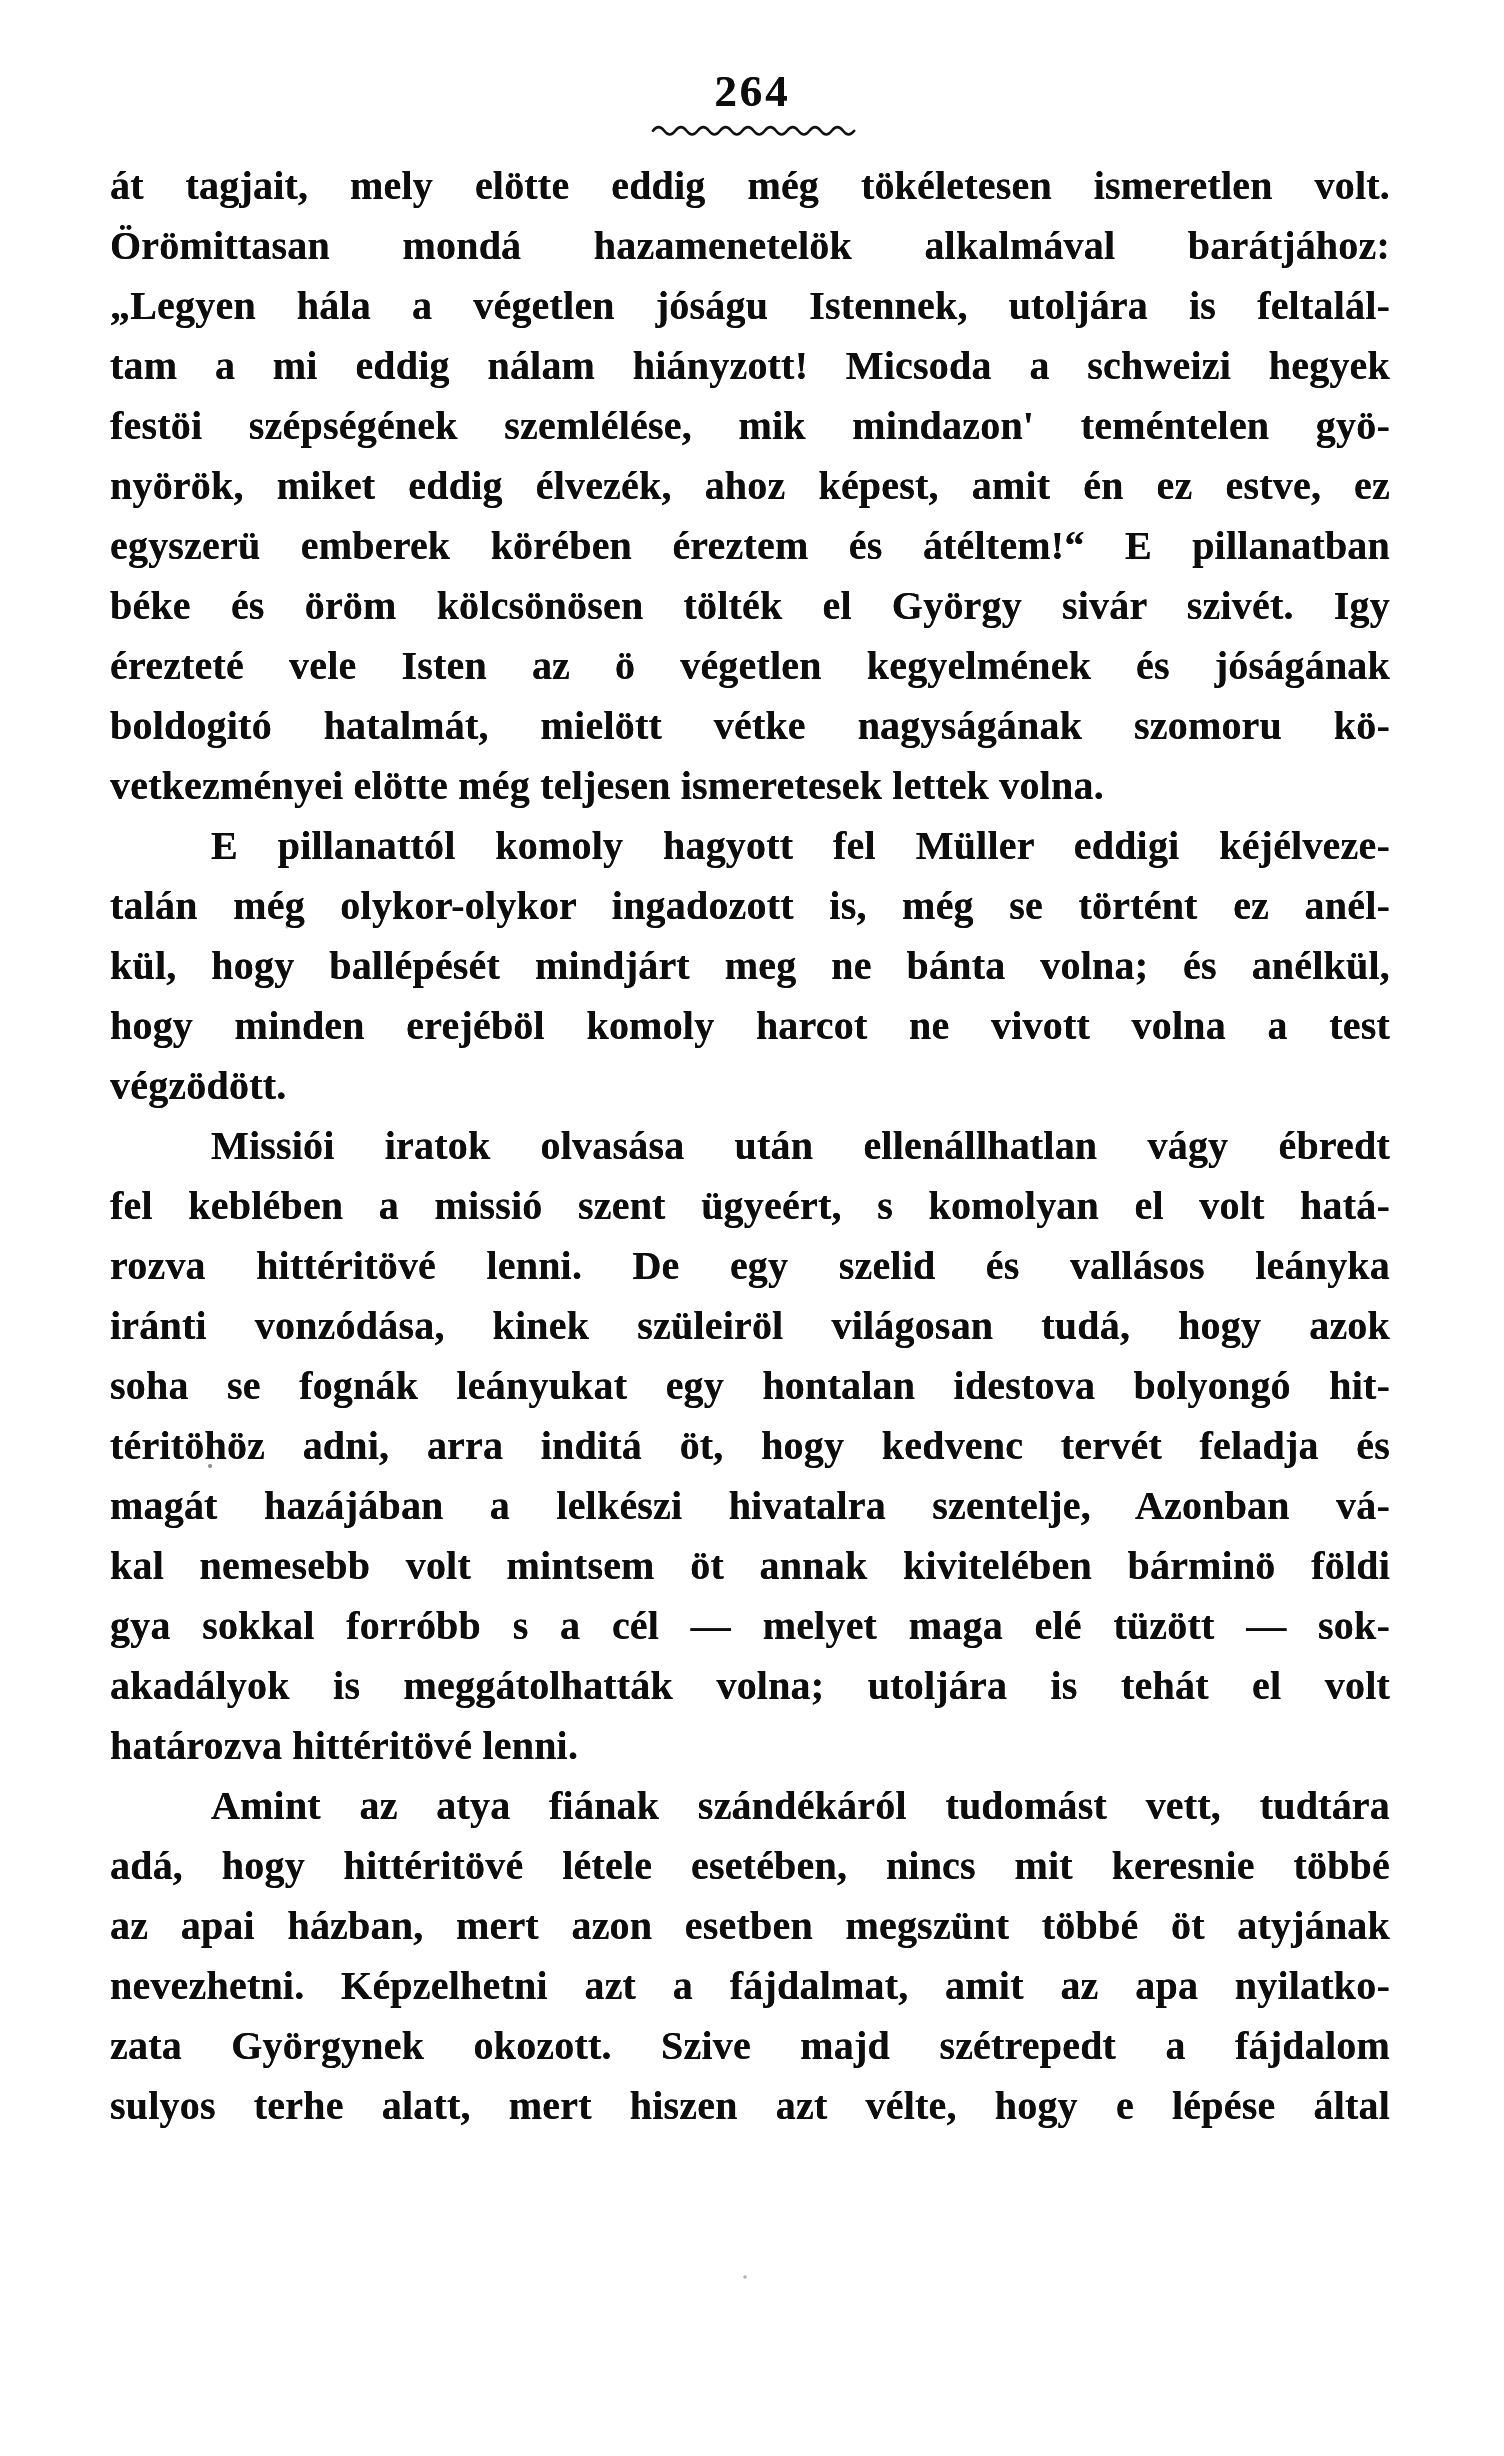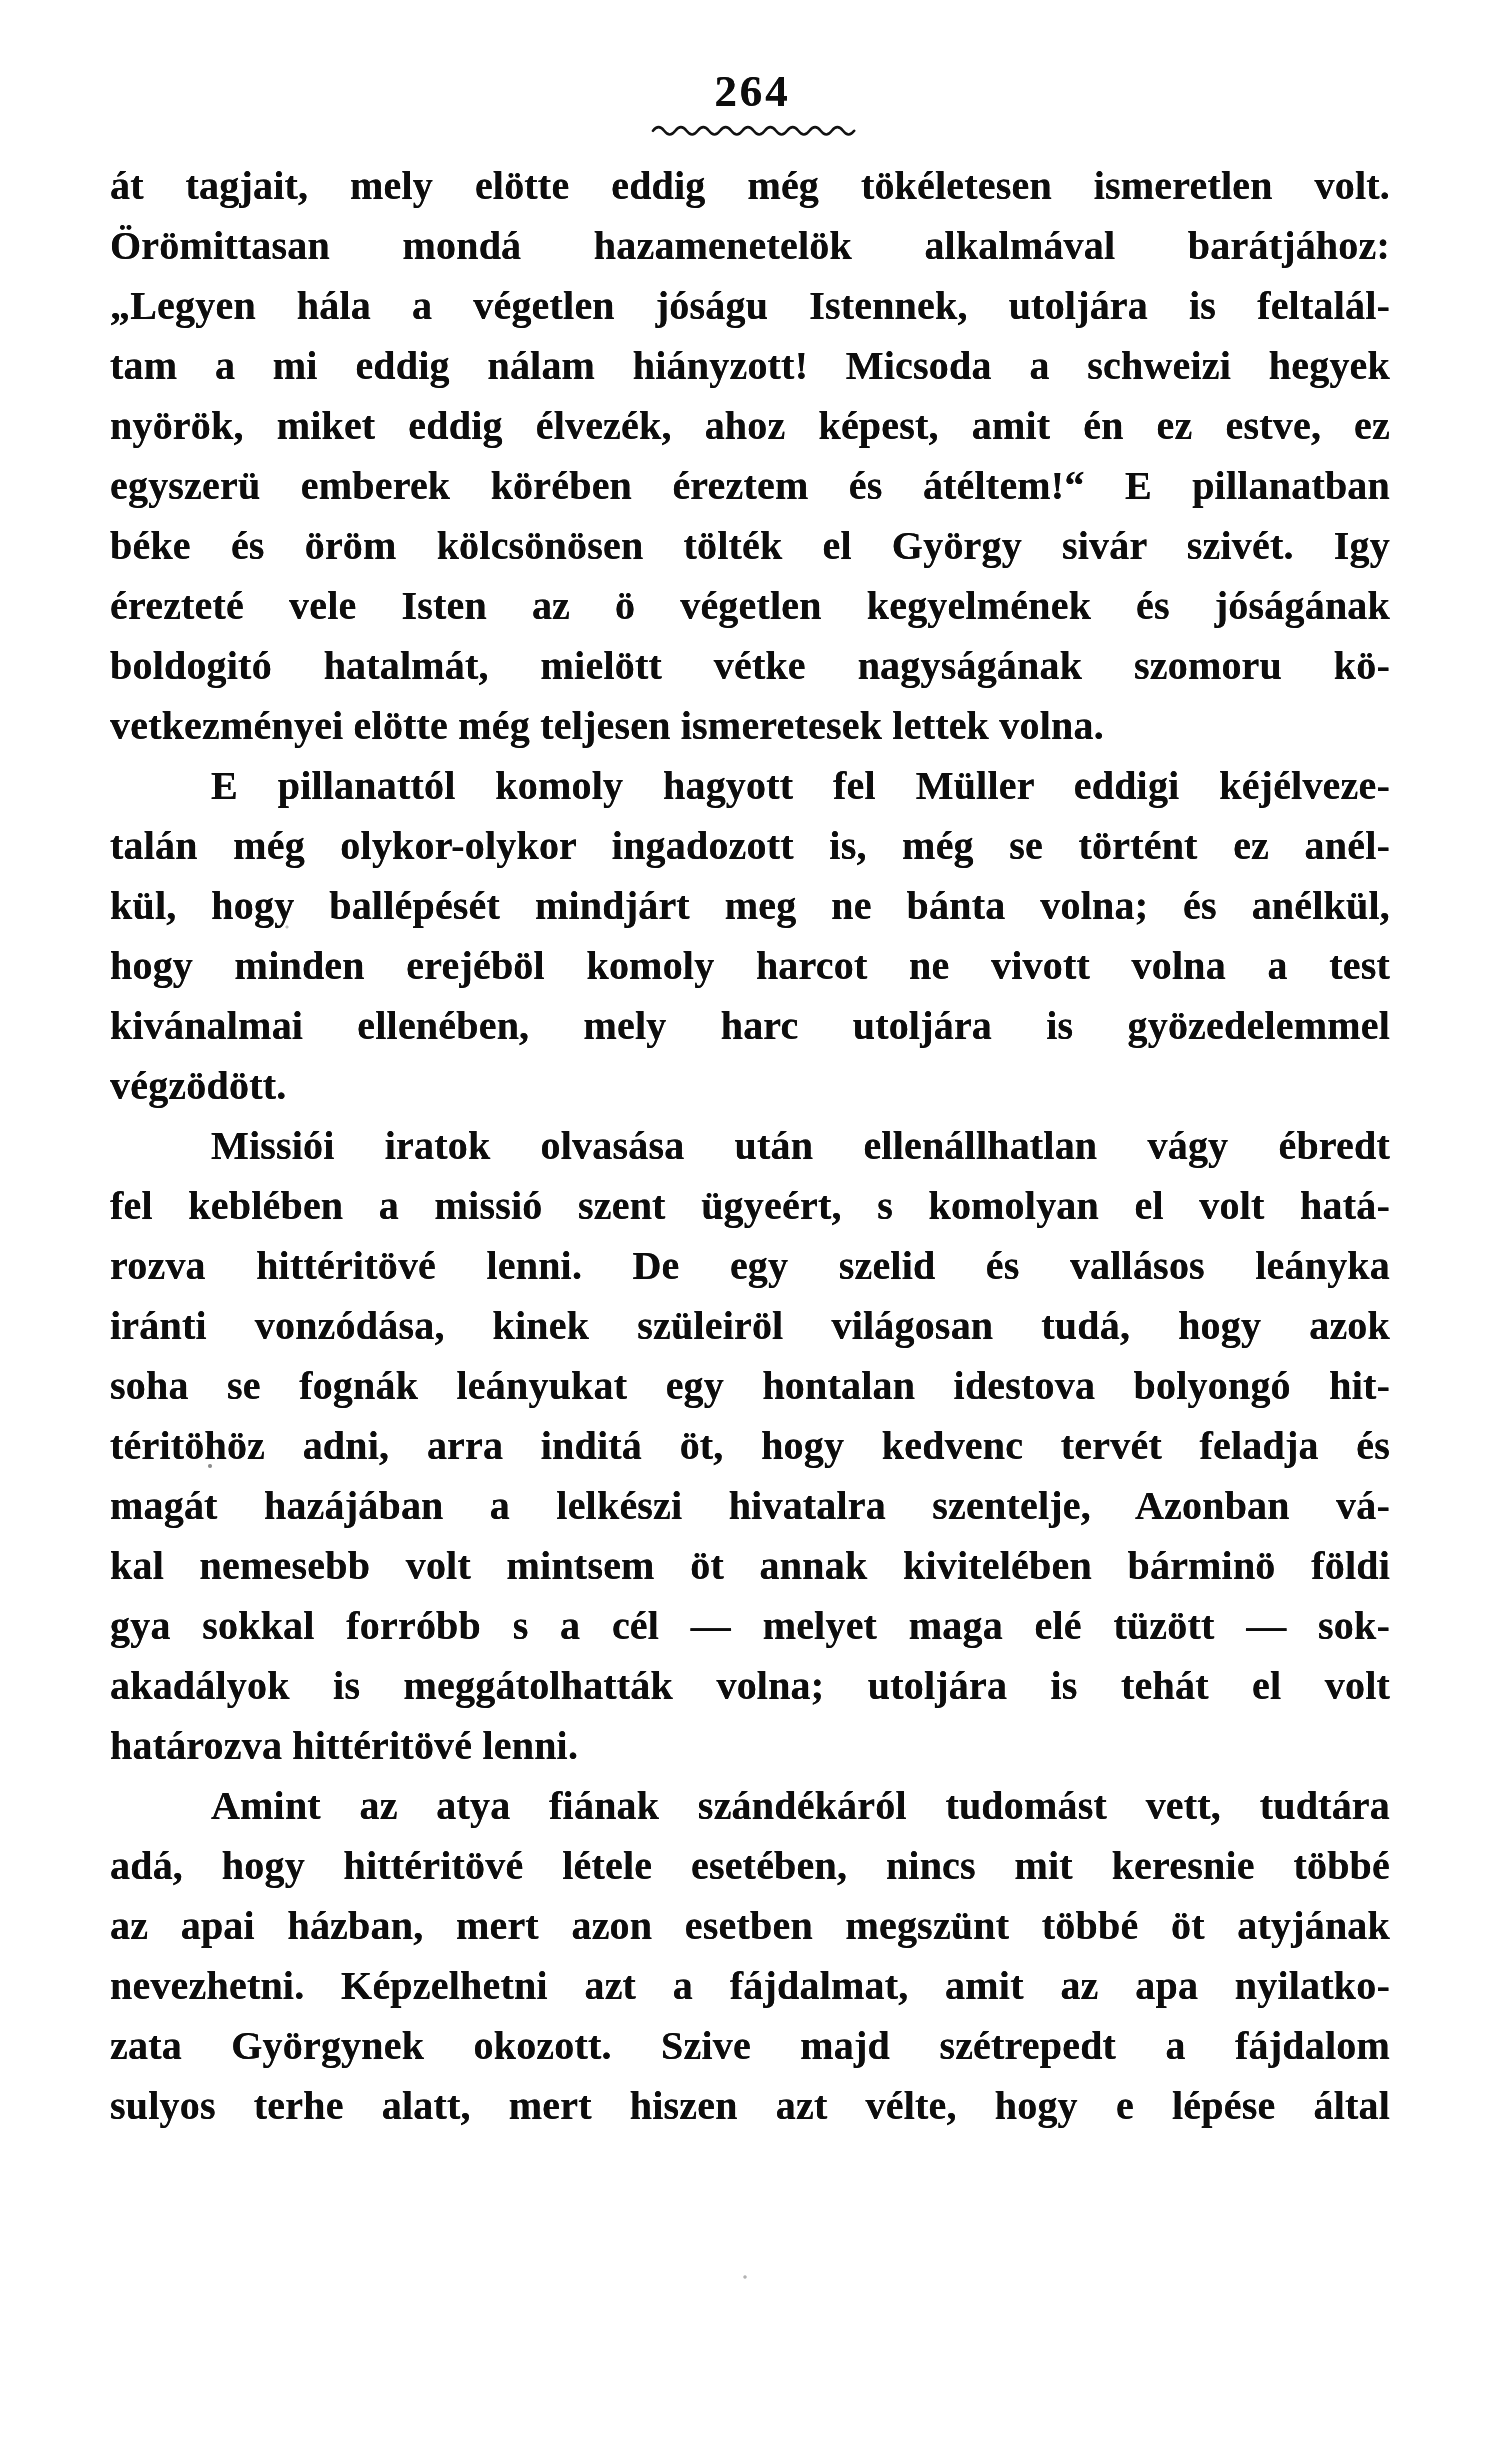--- a/index.html
+++ b/index.html
@@ -83,6 +83,7 @@
       <div class="line">Örömittasan mondá hazamenetelök alkalmával barátjához:</div>
       <div class="line">„Legyen hála a végetlen jóságu Istennek, utoljára is feltalál-</div>
       <div class="line">tam a mi eddig nálam hiányzott! Micsoda a schweizi hegyek</div>
+      <div class="line">festöi szépségének szemlélése, mik mindazon' teméntelen gyö-</div>
       <div class="line">nyörök, miket eddig élvezék, ahoz képest, amit én ez estve, ez</div>
       <div class="line">egyszerü emberek körében éreztem és átéltem!“ E pillanatban</div>
       <div class="line">béke és öröm kölcsönösen tölték el György sivár szivét. Igy</div>

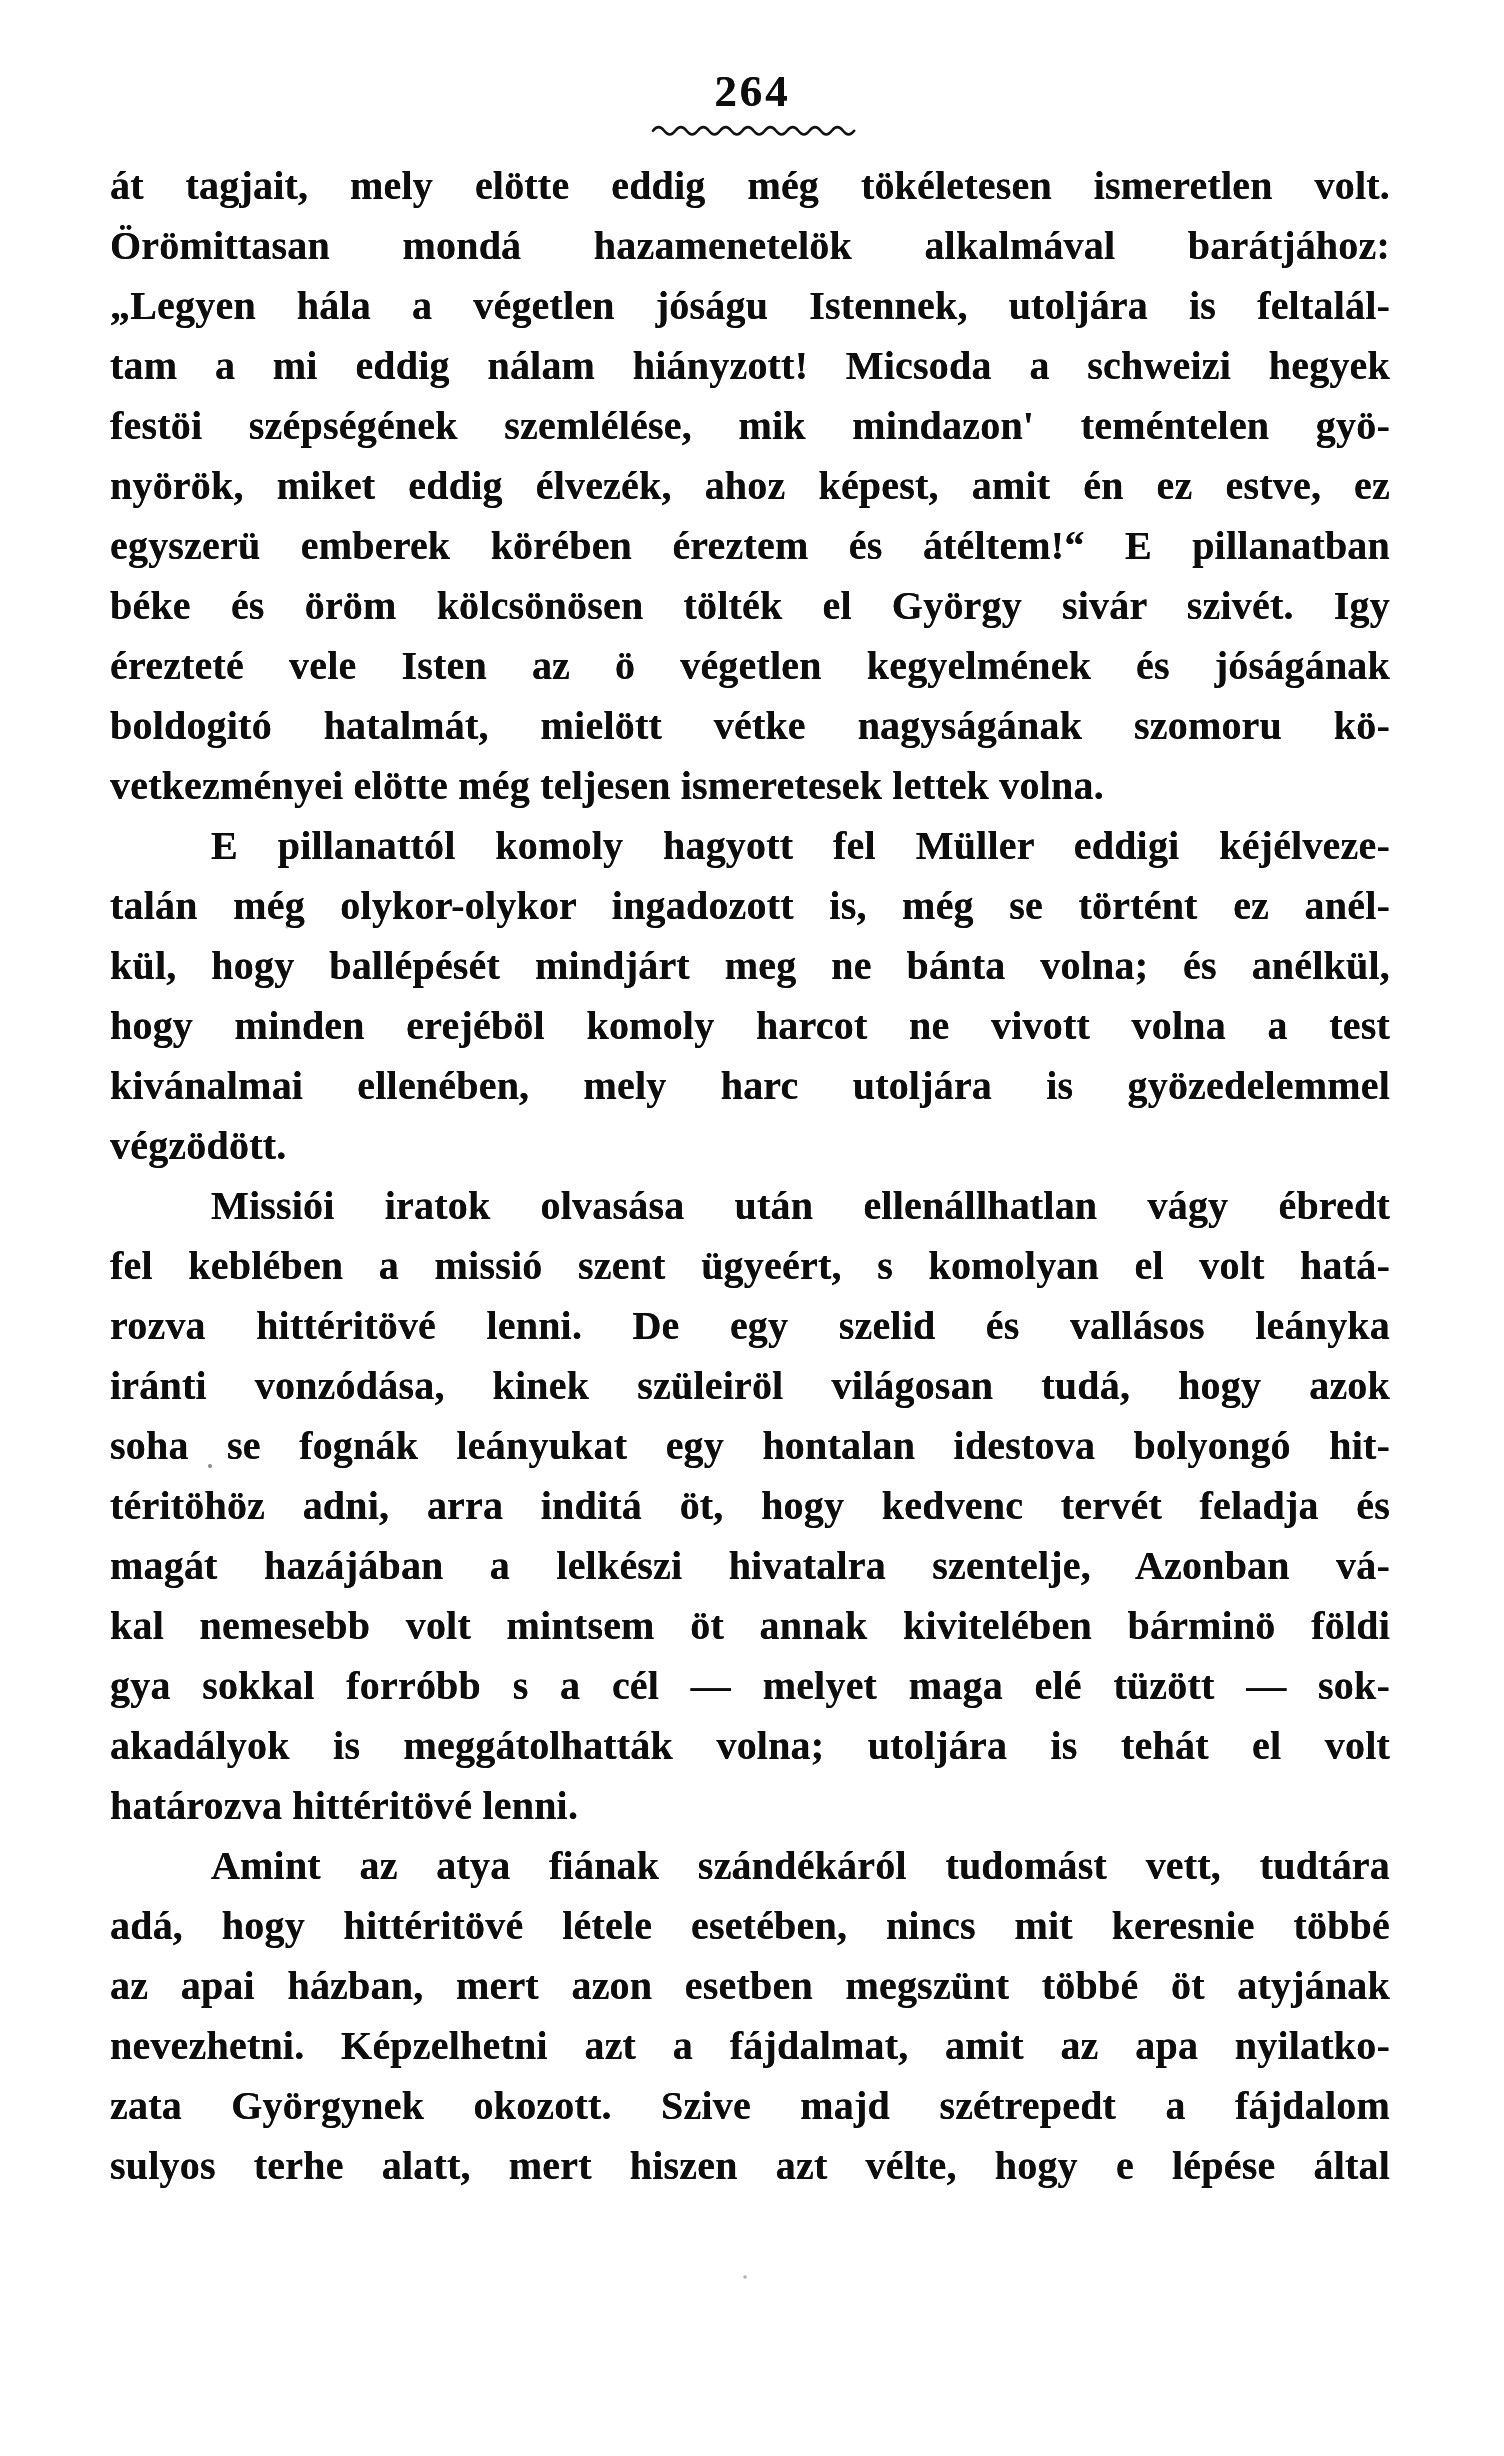--- a/index.html
+++ b/index.html
@@ -94,7 +94,6 @@
       <div class="line">talán még olykor-olykor ingadozott is, még se történt ez anél-</div>
       <div class="line">kül, hogy ballépését mindjárt meg ne bánta volna; és anélkül,</div>
       <div class="line">hogy minden erejéböl komoly harcot ne vivott volna a test</div>
-      <div class="line">kivánalmai ellenében, mely harc utoljára is gyözedelemmel</div>
       <div class="line endline">végzödött.</div>
       <div class="line indent">Missiói iratok olvasása után ellenállhatlan vágy ébredt</div>
       <div class="line">fel keblében a missió szent ügyeért, s komolyan el volt hatá-</div>

